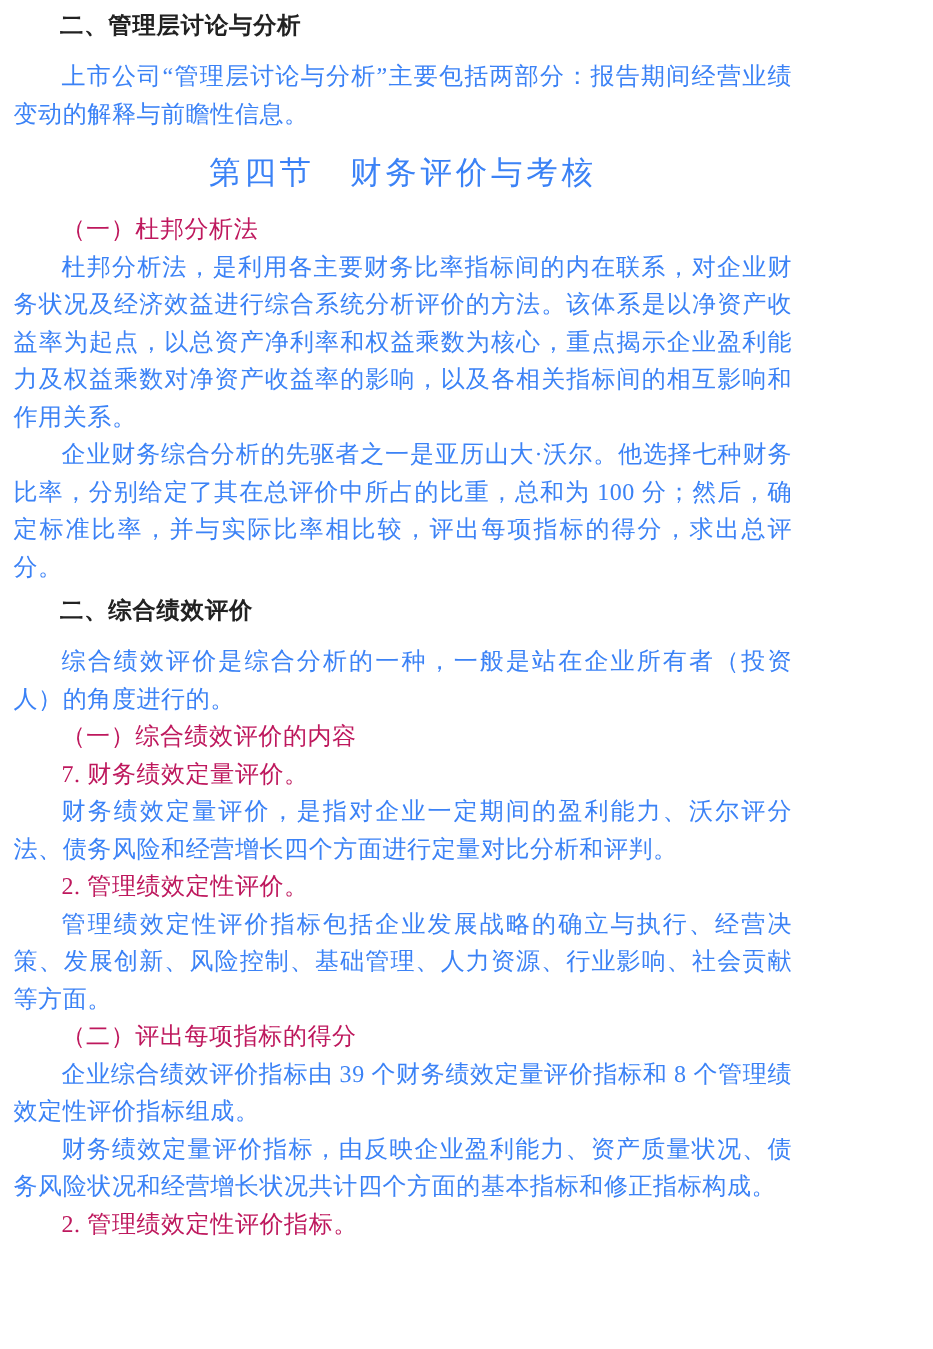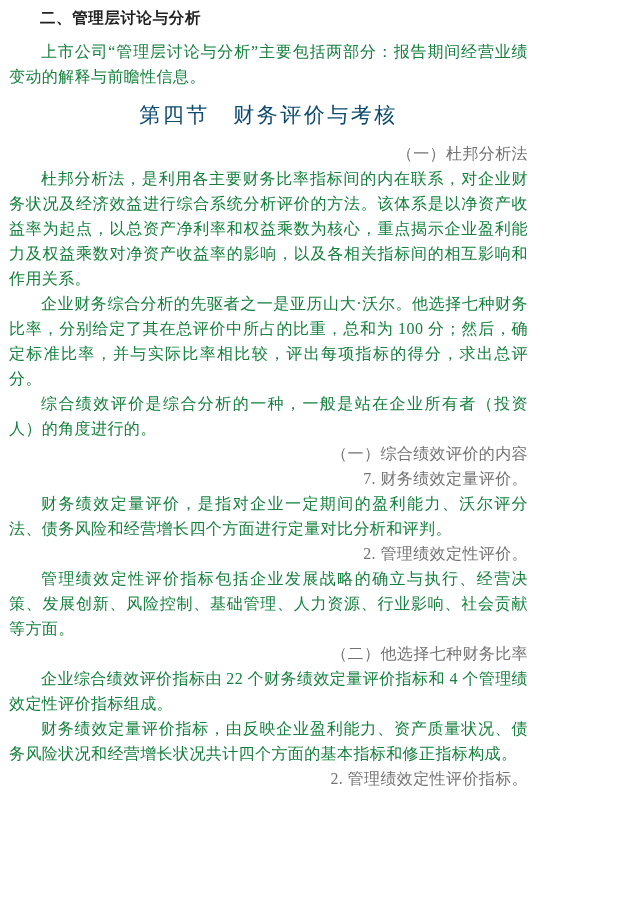--- a/index.html
+++ b/index.html
@@ -47,7 +47,7 @@
     text-align: justify;
     line-height: 25px;
     letter-spacing: 0.4px;
-    color: #15803d;
+    color: #3b82f6;
   }
   
   .sub {

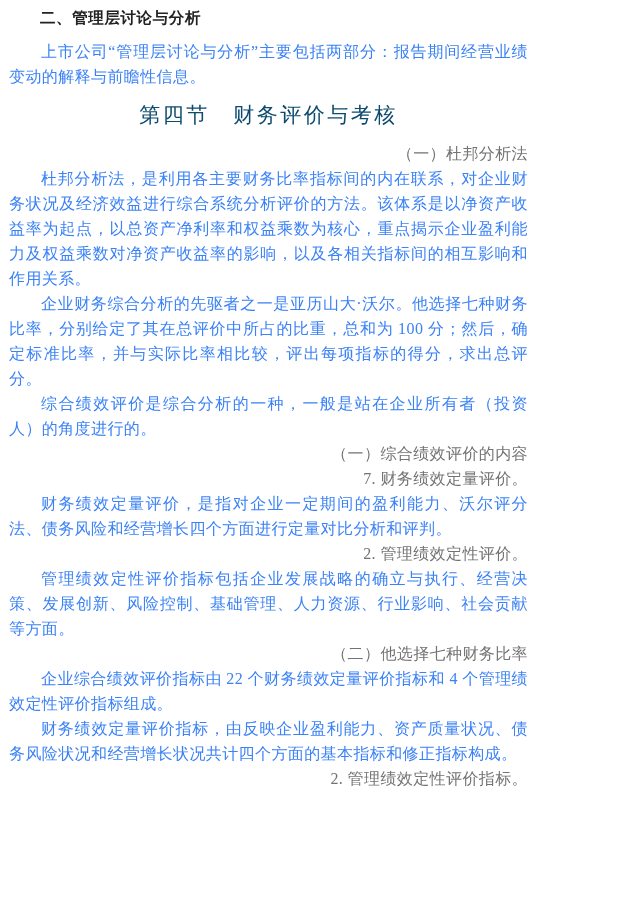--- a/index.html
+++ b/index.html
@@ -35,7 +35,7 @@
     font-size: 21px;
     line-height: 32px;
     letter-spacing: 2.5px;
-    color: #0c4a6e;
+    color: #3b82f6;
     text-align: center;
     text-indent: 0;
     margin: 10px 0 10px 0;

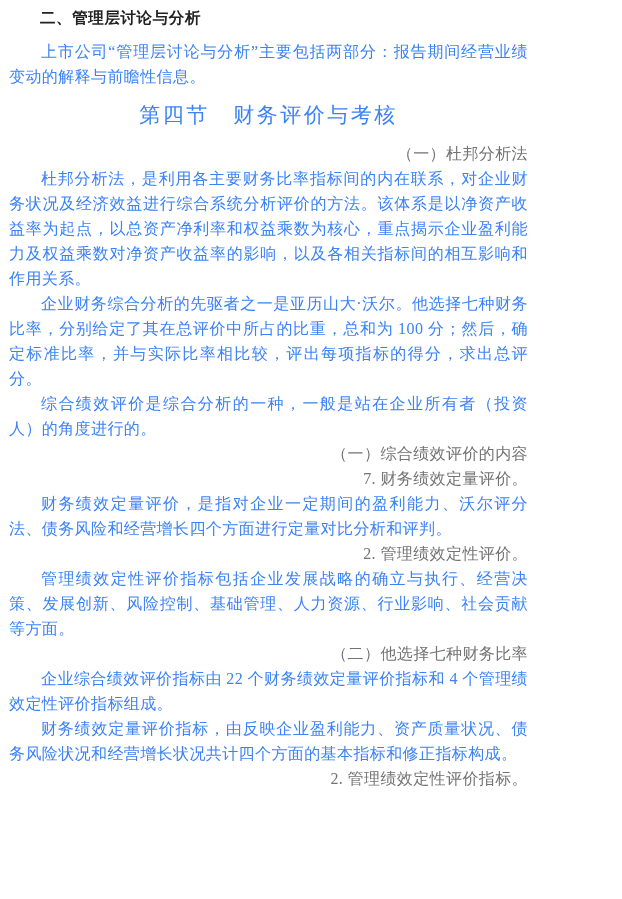--- a/index.html
+++ b/index.html
@@ -55,8 +55,7 @@
     text-indent: 2em;
     line-height: 25px;
     letter-spacing: 0.4px;
-    color: #737373;
-    text-align: right;
+    color: #be185d;
   }
 </style>
 </head>

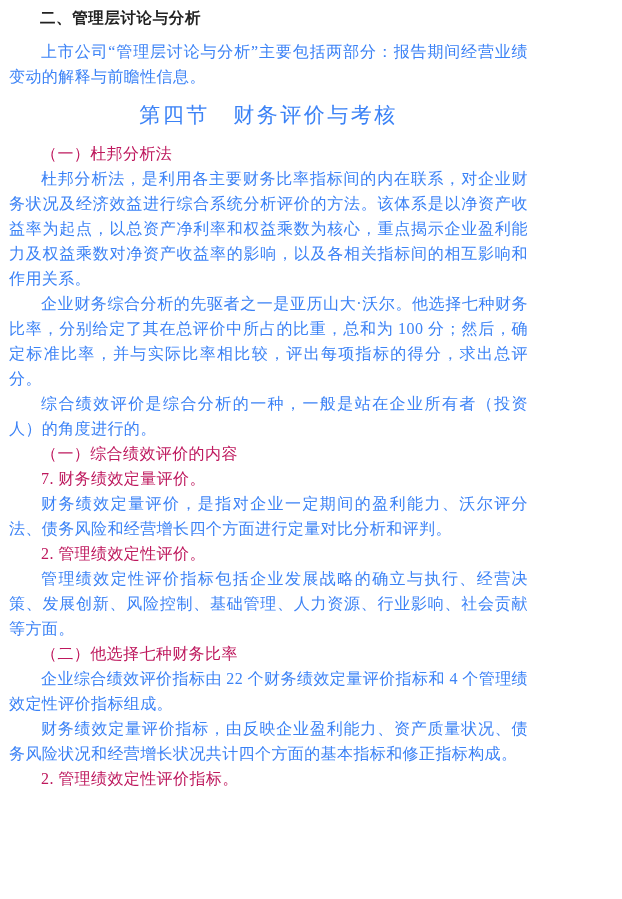--- a/index.html
+++ b/index.html
@@ -68,6 +68,7 @@
   <p class="sub">（一）杜邦分析法</p>
   <p class="p">杜邦分析法，是利用各主要财务比率指标间的内在联系，对企业财务状况及经济效益进行综合系统分析评价的方法。该体系是以净资产收益率为起点，以总资产净利率和权益乘数为核心，重点揭示企业盈利能力及权益乘数对净资产收益率的影响，以及各相关指标间的相互影响和作用关系。</p>
   <p class="p">企业财务综合分析的先驱者之一是亚历山大·沃尔。他选择七种财务比率，分别给定了其在总评价中所占的比重，总和为 100 分；然后，确定标准比率，并与实际比率相比较，评出每项指标的得分，求出总评分。</p>
+  <h3 class="h">二、综合绩效评价</h3>
   <p class="p">综合绩效评价是综合分析的一种，一般是站在企业所有者（投资人）的角度进行的。</p>
   <p class="sub">（一）综合绩效评价的内容</p>
   <p class="sub">7. 财务绩效定量评价。</p>

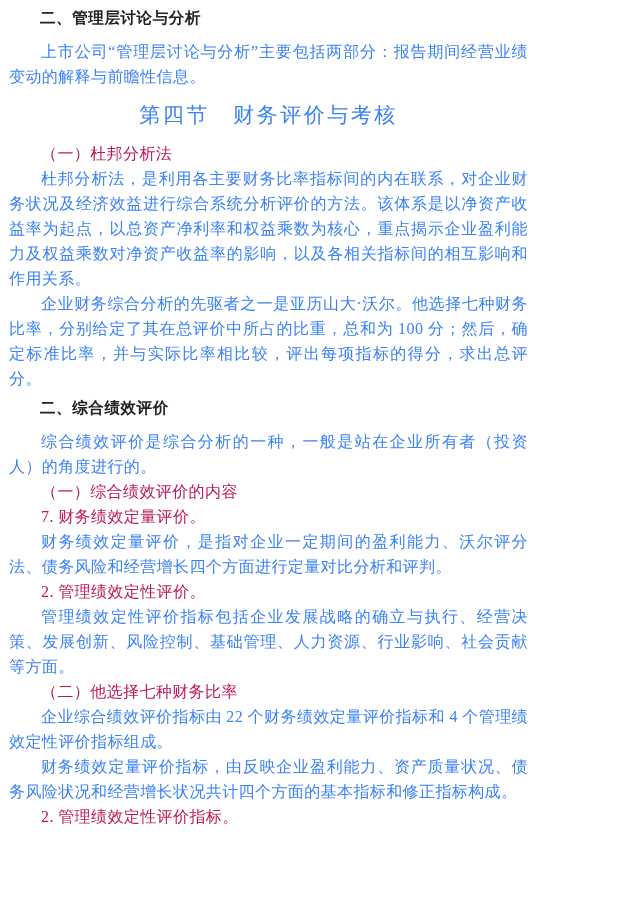--- a/index.html
+++ b/index.html
@@ -75,7 +75,7 @@
   <p class="p">财务绩效定量评价，是指对企业一定期间的盈利能力、沃尔评分法、债务风险和经营增长四个方面进行定量对比分析和评判。</p>
   <p class="sub">2. 管理绩效定性评价。</p>
   <p class="p">管理绩效定性评价指标包括企业发展战略的确立与执行、经营决策、发展创新、风险控制、基础管理、人力资源、行业影响、社会贡献等方面。</p>
-  <p class="sub">（二）他选择七种财务比率</p>
+  <p class="sub">（二）评出每项指标的得分</p>
   <p class="p">企业综合绩效评价指标由 22 个财务绩效定量评价指标和 4 个管理绩效定性评价指标组成。</p>
   <p class="p">财务绩效定量评价指标，由反映企业盈利能力、资产质量状况、债务风险状况和经营增长状况共计四个方面的基本指标和修正指标构成。</p>
   <p class="sub">2. 管理绩效定性评价指标。</p>

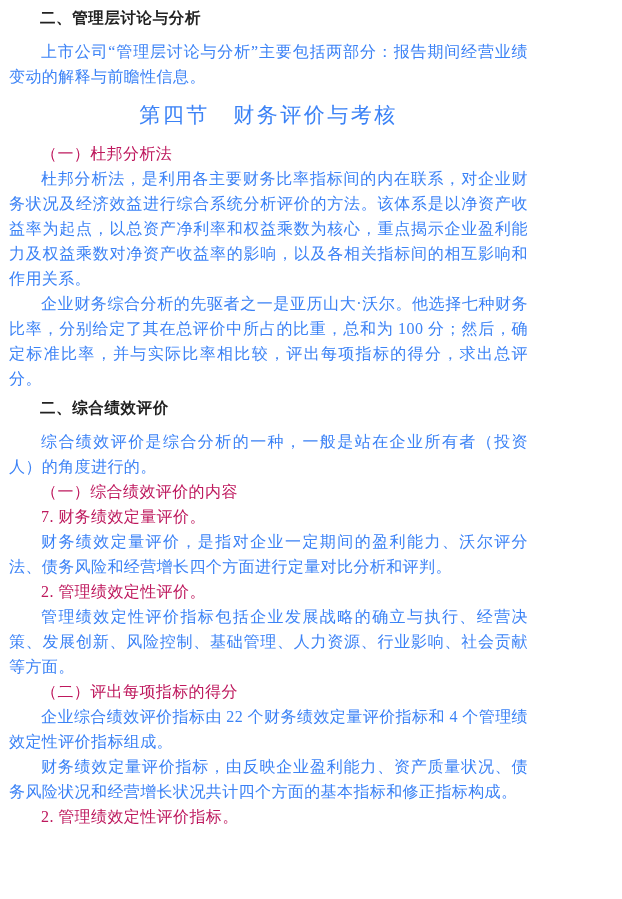--- a/index.html
+++ b/index.html
@@ -76,7 +76,7 @@
   <p class="sub">2. 管理绩效定性评价。</p>
   <p class="p">管理绩效定性评价指标包括企业发展战略的确立与执行、经营决策、发展创新、风险控制、基础管理、人力资源、行业影响、社会贡献等方面。</p>
   <p class="sub">（二）评出每项指标的得分</p>
-  <p class="p">企业综合绩效评价指标由 22 个财务绩效定量评价指标和 4 个管理绩效定性评价指标组成。</p>
+  <p class="p">企业综合绩效评价指标由 39 个财务绩效定量评价指标和 8 个管理绩效定性评价指标组成。</p>
   <p class="p">财务绩效定量评价指标，由反映企业盈利能力、资产质量状况、债务风险状况和经营增长状况共计四个方面的基本指标和修正指标构成。</p>
   <p class="sub">2. 管理绩效定性评价指标。</p>
 </div>

